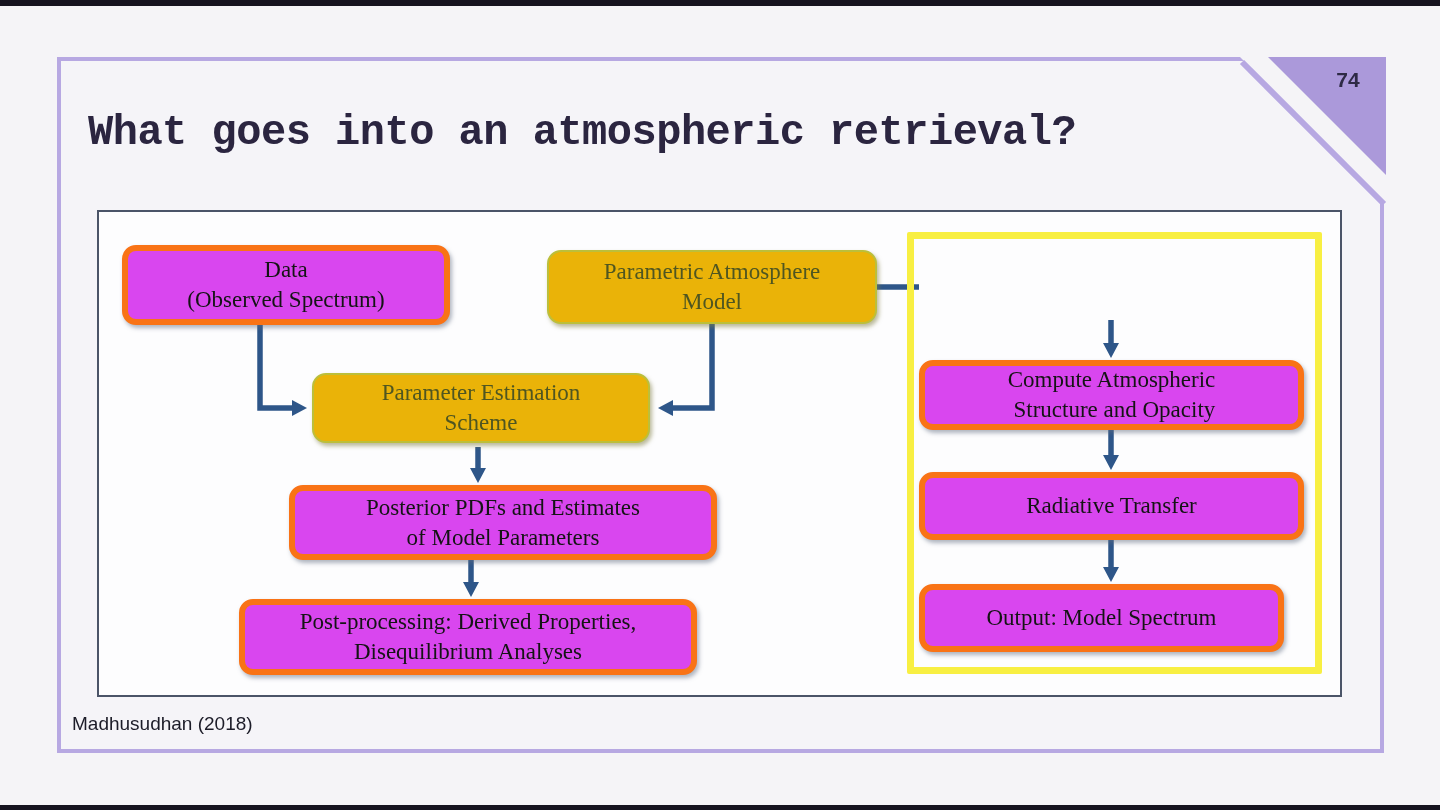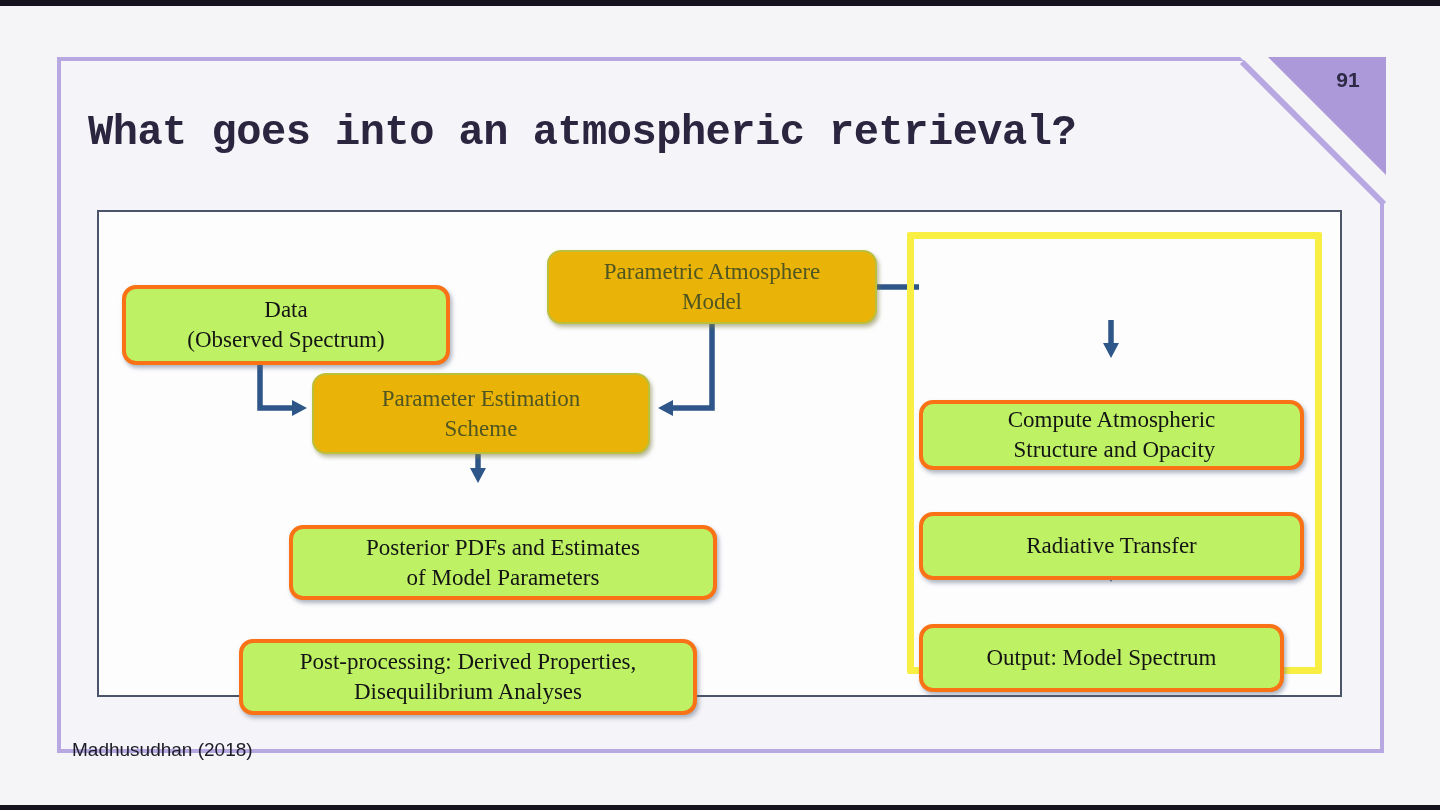--- a/index.html
+++ b/index.html
@@ -136,6 +136,6 @@
   <line x1="12" y1="12" x2="154" y2="154" stroke="#b7a8e2" stroke-width="6"></line>
   <polygon points="38,7 156,7 156,125" fill="#ab99da"></polygon>
 </svg>
-<div class="page-number">91</div>
+<div class="page-number">74</div>
 
 </body></html>

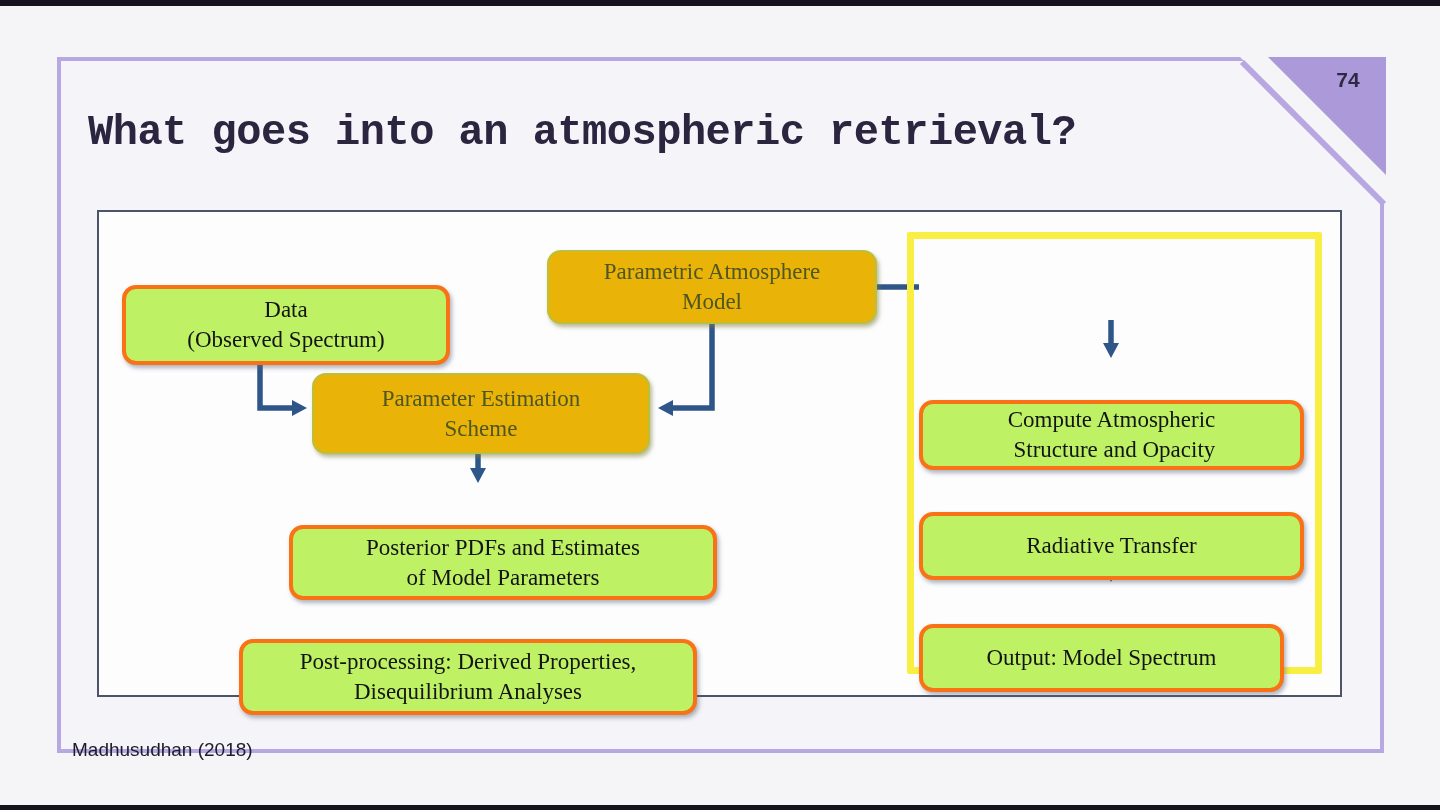--- a/index.html
+++ b/index.html
@@ -54,11 +54,10 @@
     border-radius:14px;
   }
   .node.white {
-    background:#bef264;
-    border:4px solid #f97316;
+    background:#d946ef;
+    border:6px solid #f97316;
     color:#141414;
     box-shadow:2px 3px 4px rgba(95,108,130,0.5);
-    margin-top:40px;
   }
   .node.yellow {
     background:#eab308;

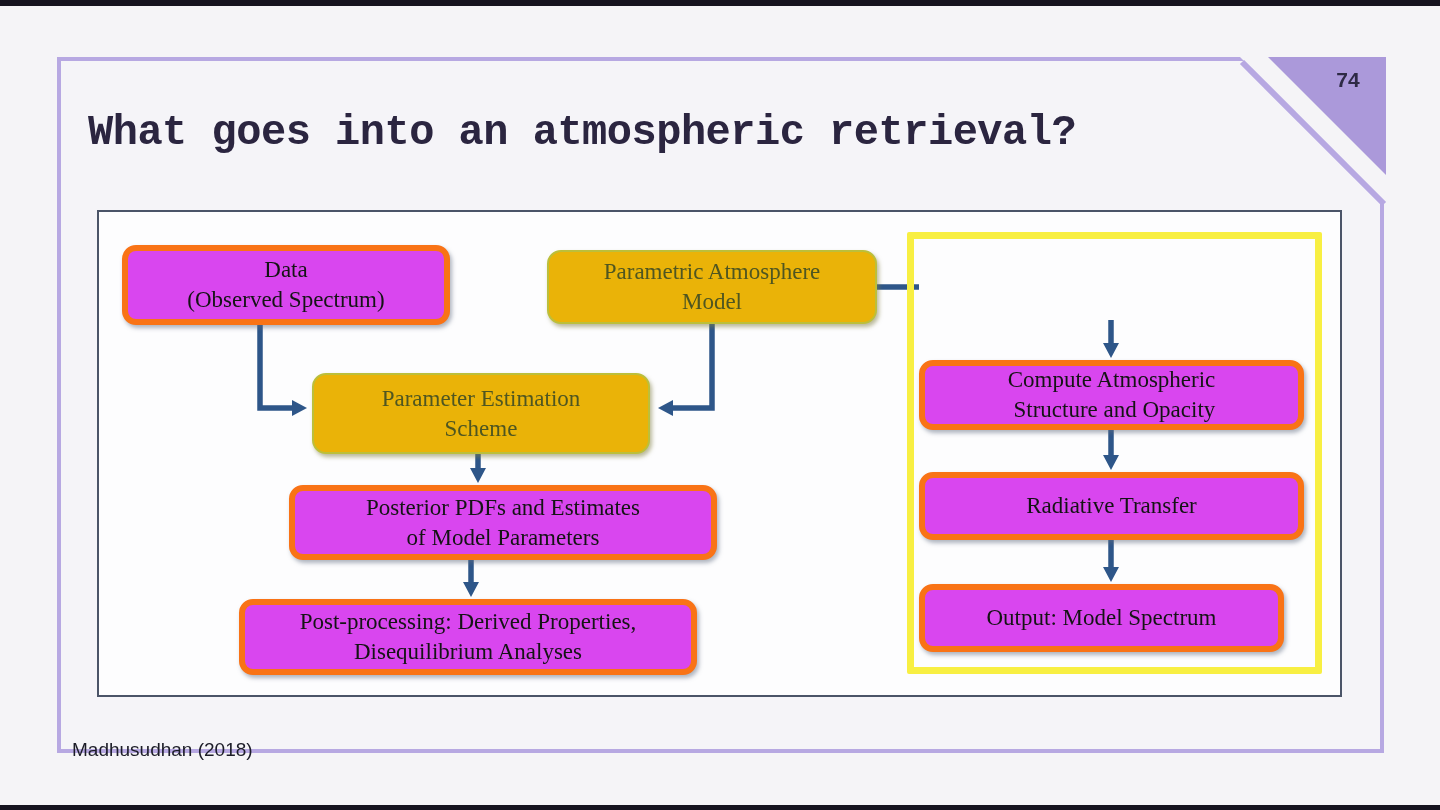--- a/index.html
+++ b/index.html
@@ -109,7 +109,7 @@
     <div class="node yellow" style="left:448px; top:38px; width:330px; height:74px;">Parametric Atmosphere
 Model</div>
 
-    <div class="node yellow" style="left:213px; top:161px; width:338px; height:81px;">Parameter Estimation
+    <div class="node yellow" style="left:213px; top:161px; width:338px; height:70px;">Parameter Estimation
 Scheme</div>
 
     <div class="node white" style="left:190px; top:273px; width:428px; height:75px;">Posterior PDFs and Estimates

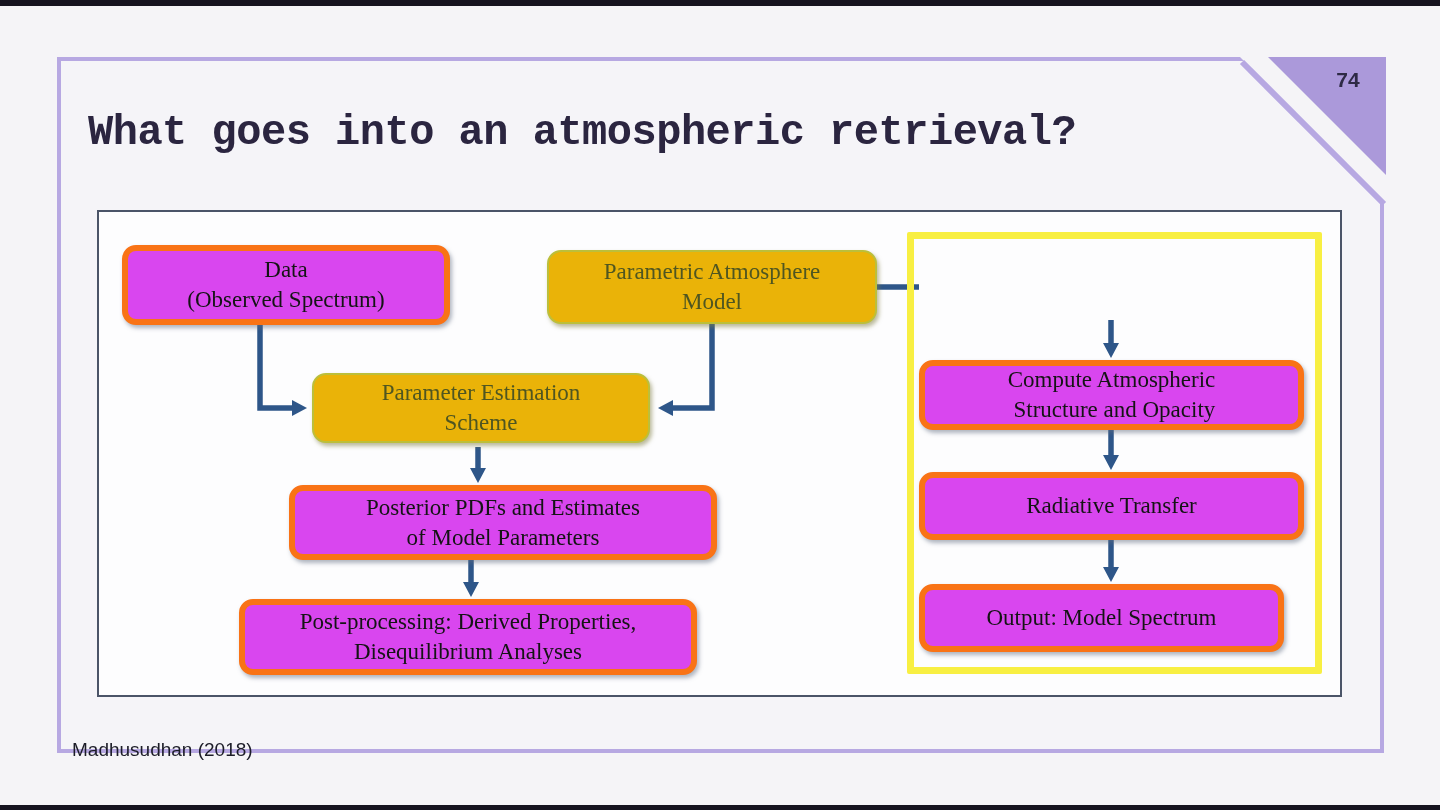--- a/index.html
+++ b/index.html
@@ -27,7 +27,7 @@
     color:#2b2540;
   }
   .citation {
-    position:absolute; left:11px; top:678px;
+    position:absolute; left:11px; top:652px;
     font-size:19px; color:#1c1c28;text-align:right;
   }
 

